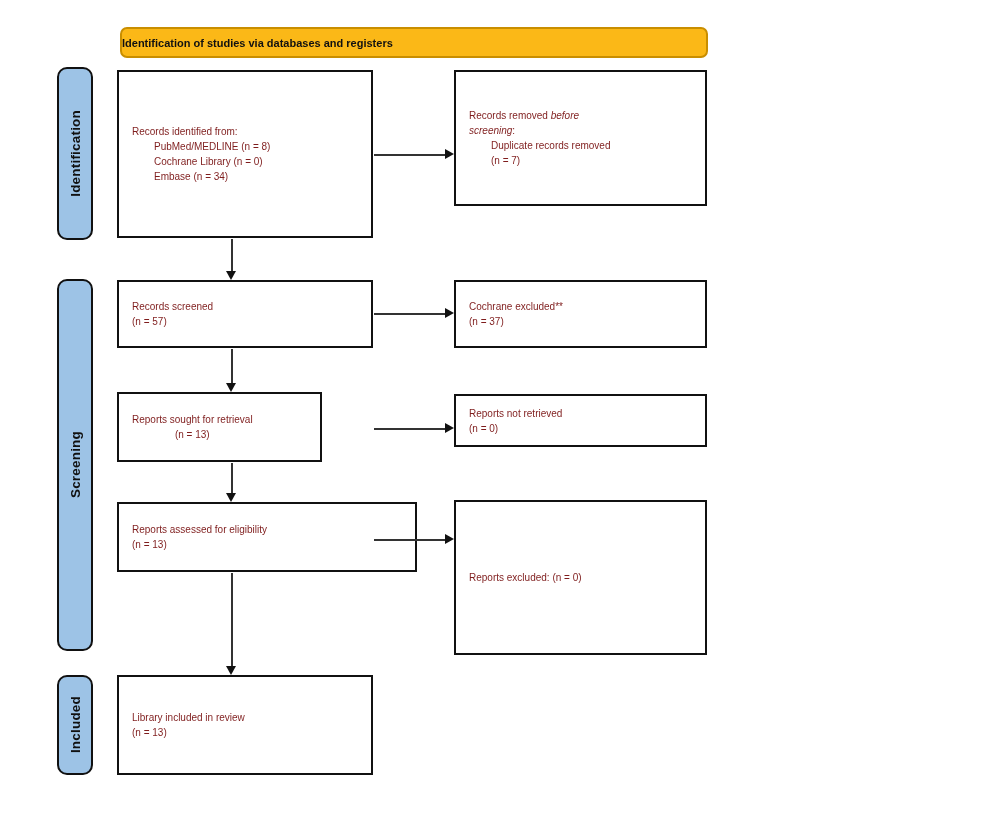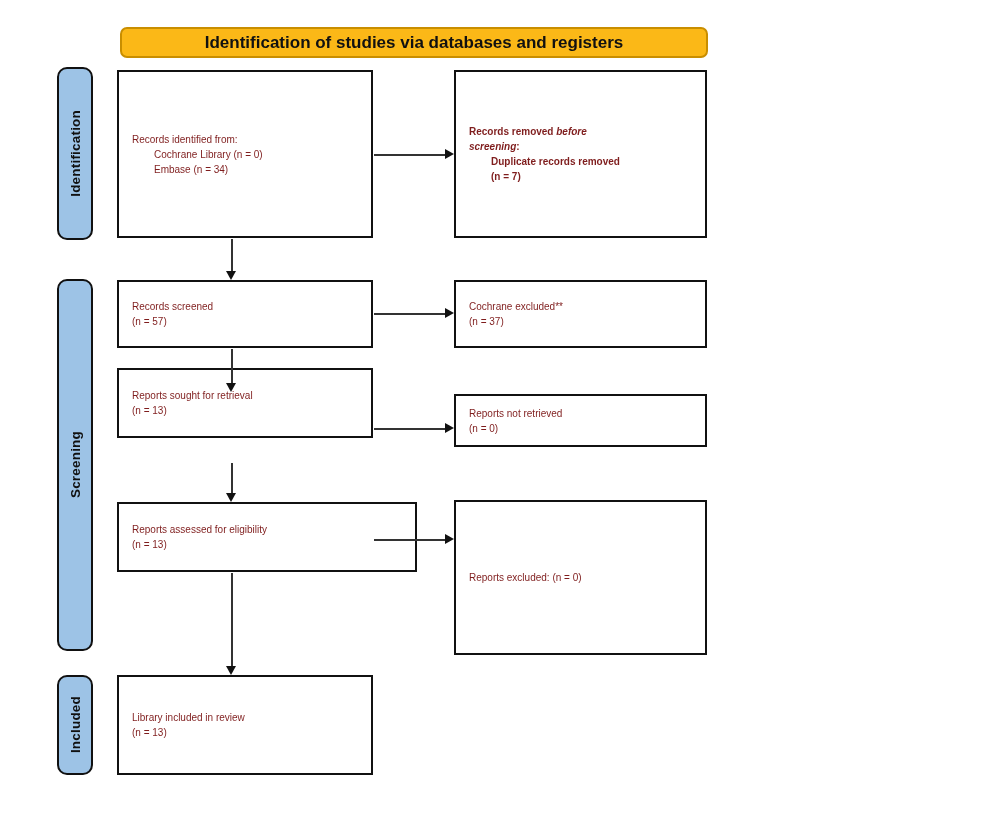--- a/index.html
+++ b/index.html
@@ -22,8 +22,8 @@
     border: 2px solid var(--banner-border, #C98E00);
     border-radius: 7px;
     box-sizing: border-box;
-    display: flex; align-items: center; justify-content: center;
-    font-weight: bold; font-size: 17px; color: #111;
+    display: flex; align-items: center; justify-content: flex-start;
+    font-weight: bold; font-size: 11px; color: #111;
   }
   .stage {
     position: absolute;

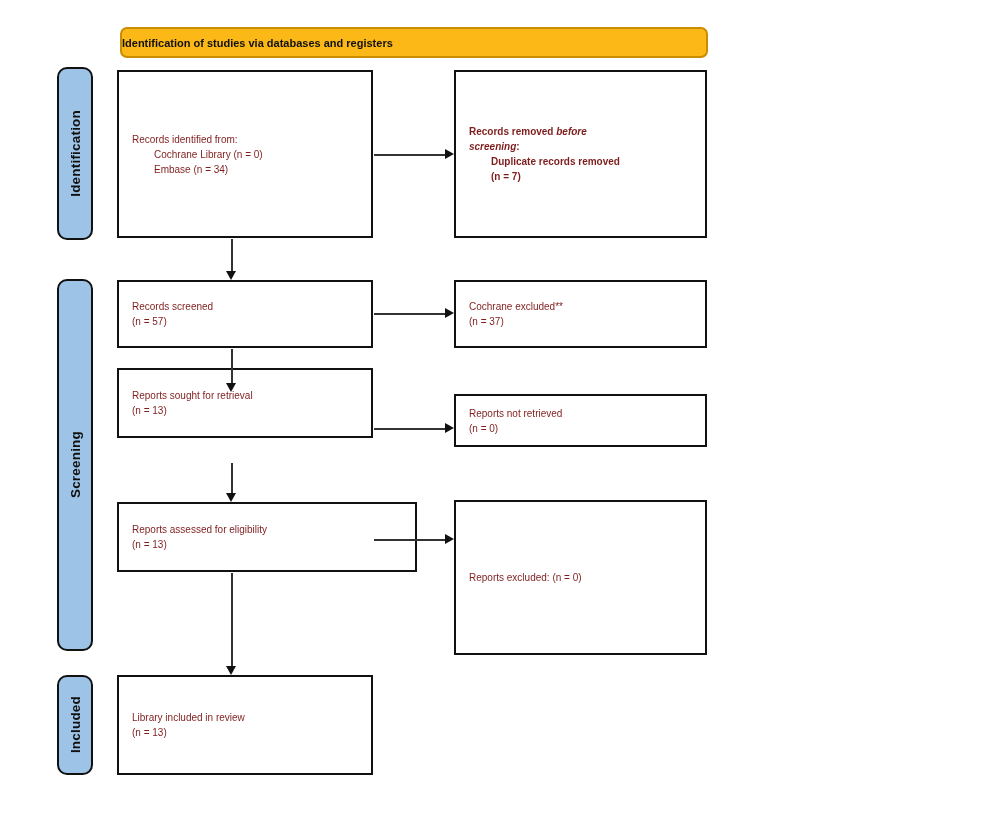--- a/index.html
+++ b/index.html
@@ -114,7 +114,7 @@
     </div>
   </div>
 
-  <div class="fbox" style="left:454px; top:70px; width:253px; height:168px;font-weight:bold;">
+  <div class="fbox" style="left:454px; top:70px; width:253px; height:136px;">
     <div class="txt">
       <div><span>Records removed </span><i>before</i></div>
       <div><i>screening</i><span>:</span></div>

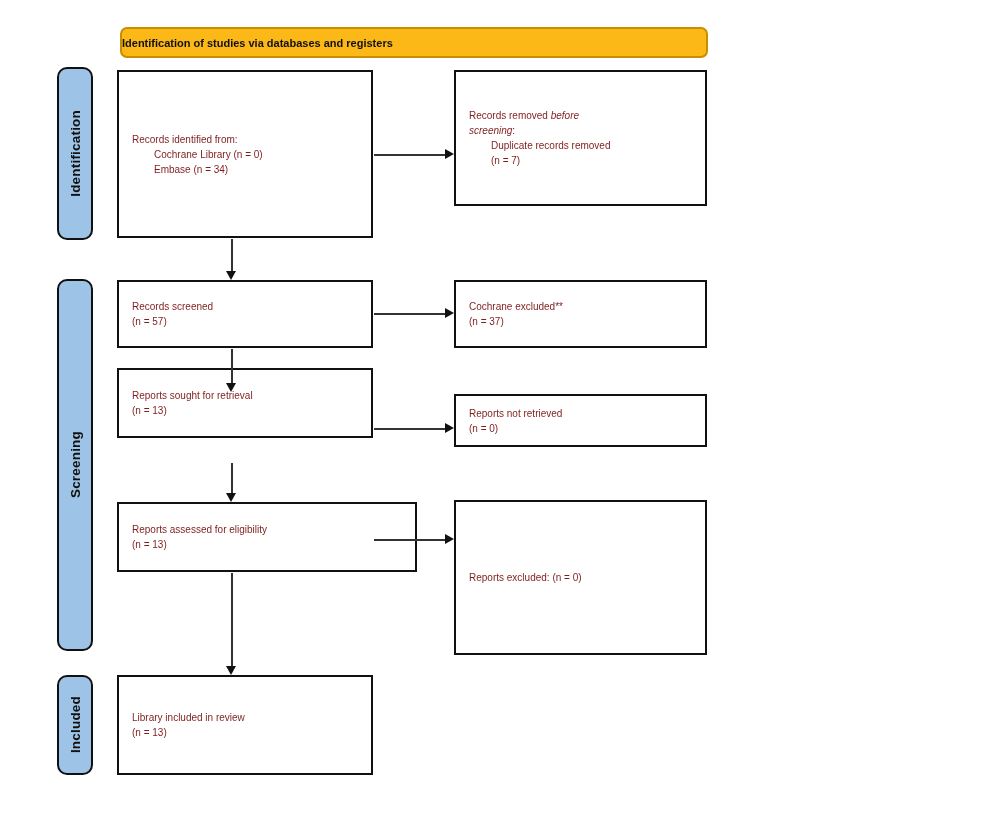--- a/index.html
+++ b/index.html
@@ -109,6 +109,7 @@
   <div class="fbox" style="left:117px; top:70px; width:256px; height:168px;">
     <div class="txt">
       <div>Records identified from:</div>
+      <div class="indent">PubMed/MEDLINE (n = 8)</div>
       <div class="indent">Cochrane Library (n = 0)</div>
       <div class="indent">Embase (n = 34)</div>
     </div>

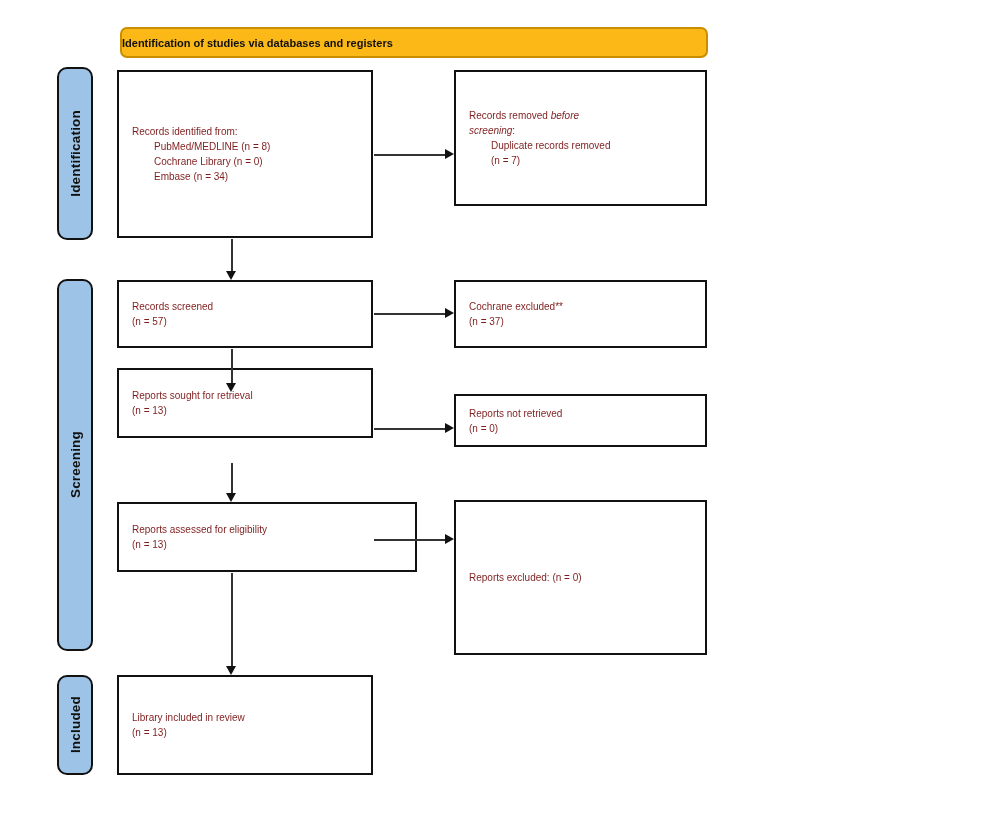--- a/index.html
+++ b/index.html
@@ -137,7 +137,7 @@
     </div>
   </div>
 
-  <div class="fbox" style="left:117px; top:368px; width:256px; height:70px;">
+  <div class="fbox" style="left:117px; top:392px; width:205px; height:70px;text-align:center;">
     <div class="txt">
       <div>Reports sought for retrieval</div>
       <div>(n = 13)</div>

